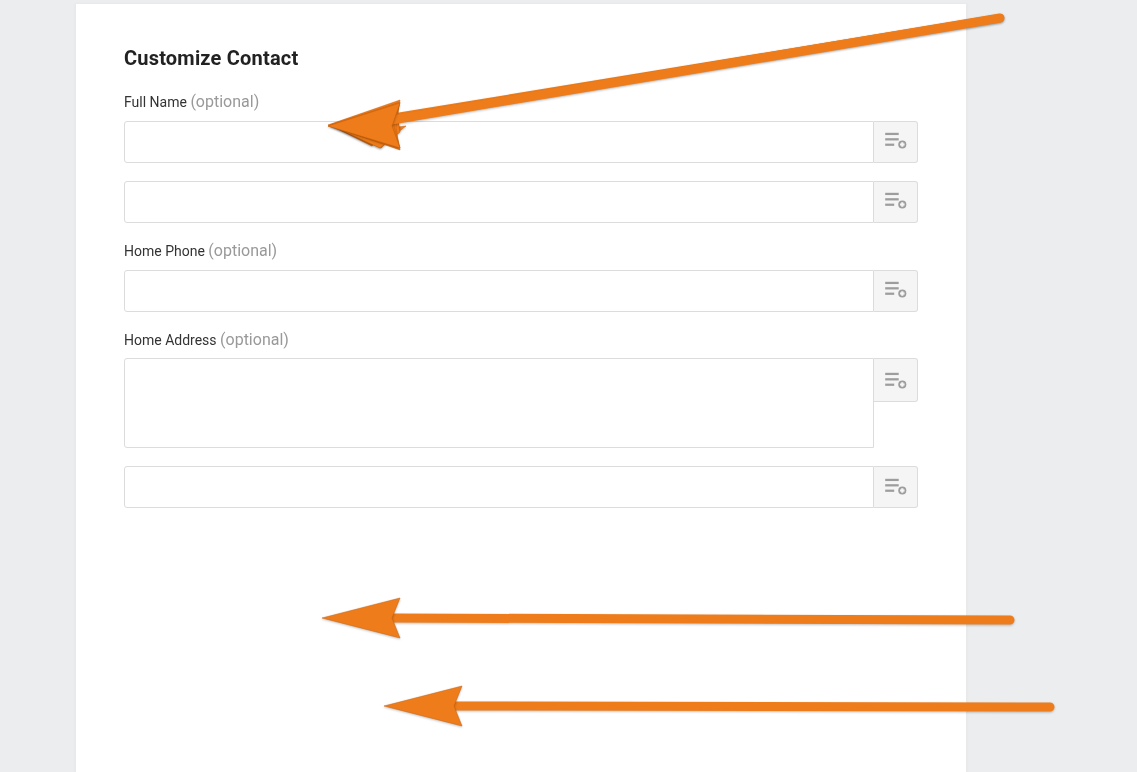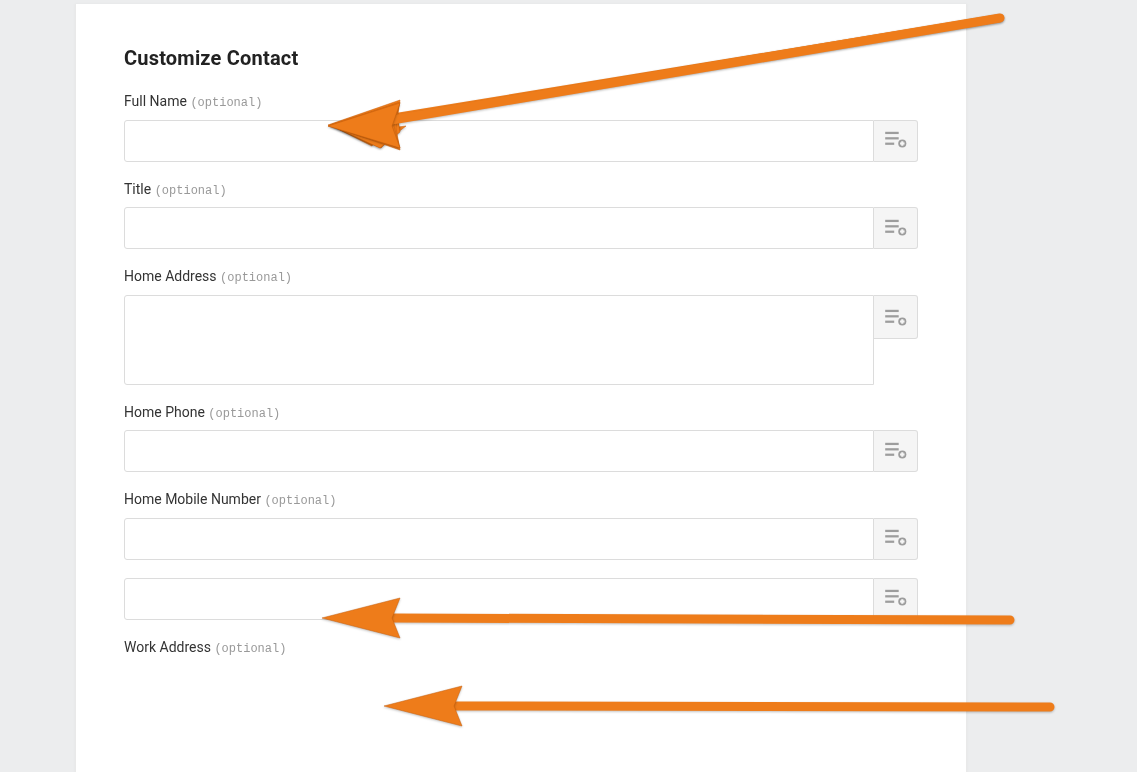--- a/index.html
+++ b/index.html
@@ -41,10 +41,9 @@
       line-height: 1.3;
     }
     .label-row .opt {
-      font-size: 12px;
+      font-size: 16px;
       color: #999;
       font-weight: 400;
-      font-family: Liberation Mono, monospace;
     }
     .input-row {
       display: flex;

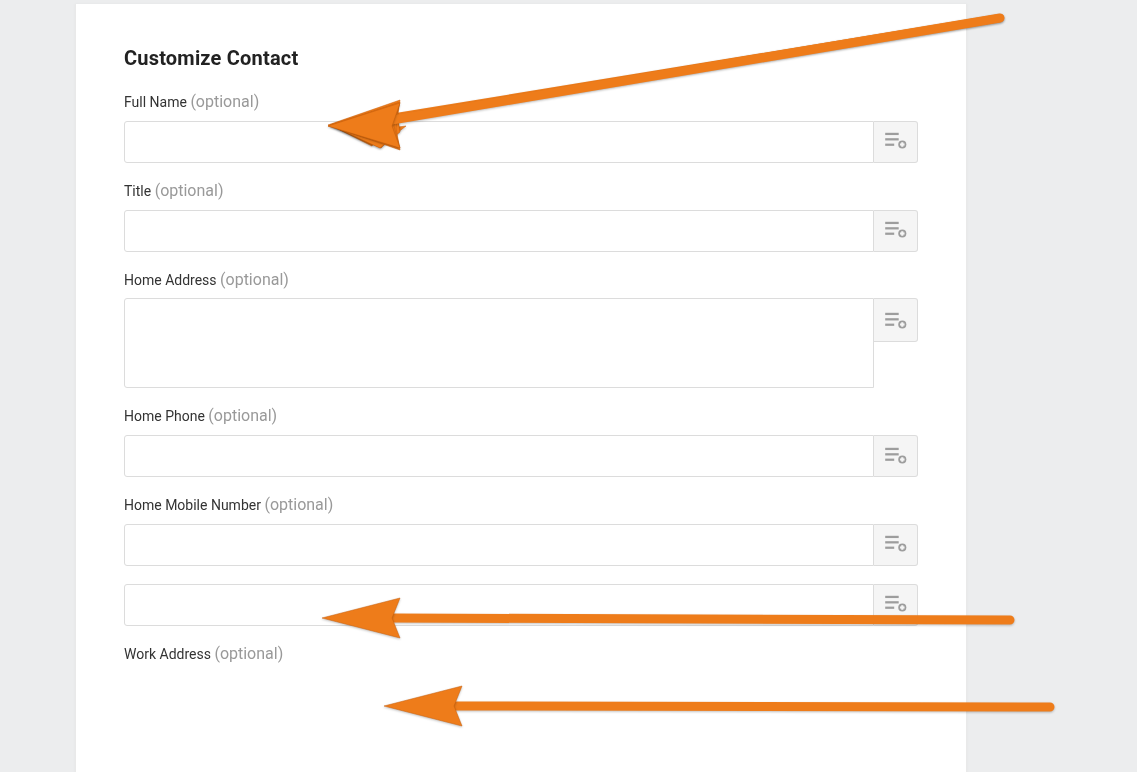--- a/index.html
+++ b/index.html
@@ -123,10 +123,6 @@
     </div>
 
     <div class="form-group">
-      <div class="label-row">
-        <span>Title</span>
-        <span class="opt">(optional)</span>
-      </div>
       <div class="input-row">
         <input type="text" class="text-input" value="" style="">
         <button class="add-btn">

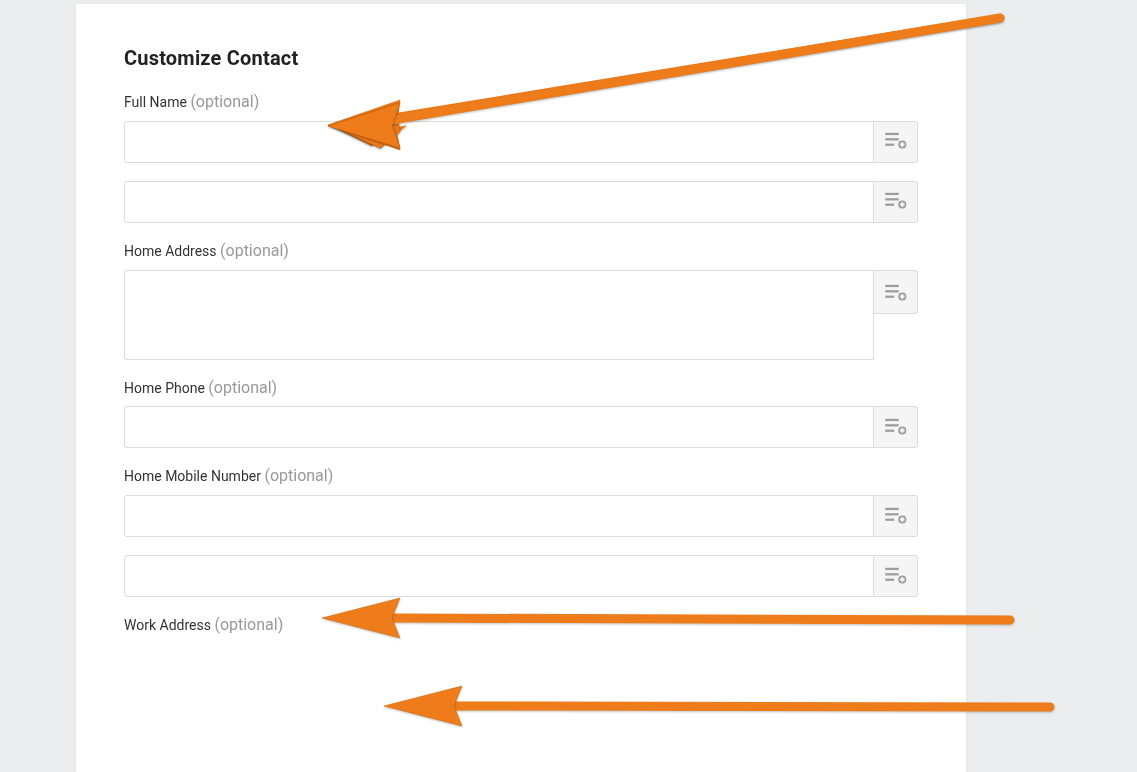--- a/index.html
+++ b/index.html
@@ -143,34 +143,34 @@
 
     <div class="form-group">
       <div class="label-row">
+        <span>Home Phone</span>
+        <span class="opt">(optional)</span>
+      </div>
+      <div class="input-row">
+        <input type="text" class="text-input" value="" style="">
+        <button class="add-btn">
+          <span>
+            <svg viewBox="0 0 24 20">
+                <rect x="0" y="2" width="15" height="2.5"></rect>
+                <rect x="0" y="8" width="15" height="2.5"></rect>
+                <rect x="0" y="14" width="10" height="2.5"></rect>
+                <circle cx="19" cy="15" r="4.5"></circle>
+                <rect x="17.8" y="12.5" width="2.4" height="5" fill="#f5f5f5"></rect>
+                <rect x="16.5" y="13.8" width="5" height="2.4" fill="#f5f5f5"></rect>
+              </svg>
+          </span>
+        </button>
+      </div>
+    </div>
+
+    <div class="form-group">
+      <div class="label-row">
         <span>Home Address</span>
         <span class="opt">(optional)</span>
       </div>
       <div class="input-row">
         <textarea class="textarea-input" value="" style=""></textarea>
         <button class="add-btn tall" style="height:44px;align-self:flex-start;">
-          <span>
-            <svg viewBox="0 0 24 20">
-                <rect x="0" y="2" width="15" height="2.5"></rect>
-                <rect x="0" y="8" width="15" height="2.5"></rect>
-                <rect x="0" y="14" width="10" height="2.5"></rect>
-                <circle cx="19" cy="15" r="4.5"></circle>
-                <rect x="17.8" y="12.5" width="2.4" height="5" fill="#f5f5f5"></rect>
-                <rect x="16.5" y="13.8" width="5" height="2.4" fill="#f5f5f5"></rect>
-              </svg>
-          </span>
-        </button>
-      </div>
-    </div>
-
-    <div class="form-group">
-      <div class="label-row">
-        <span>Home Phone</span>
-        <span class="opt">(optional)</span>
-      </div>
-      <div class="input-row">
-        <input type="text" class="text-input" value="" style="">
-        <button class="add-btn">
           <span>
             <svg viewBox="0 0 24 20">
                 <rect x="0" y="2" width="15" height="2.5"></rect>

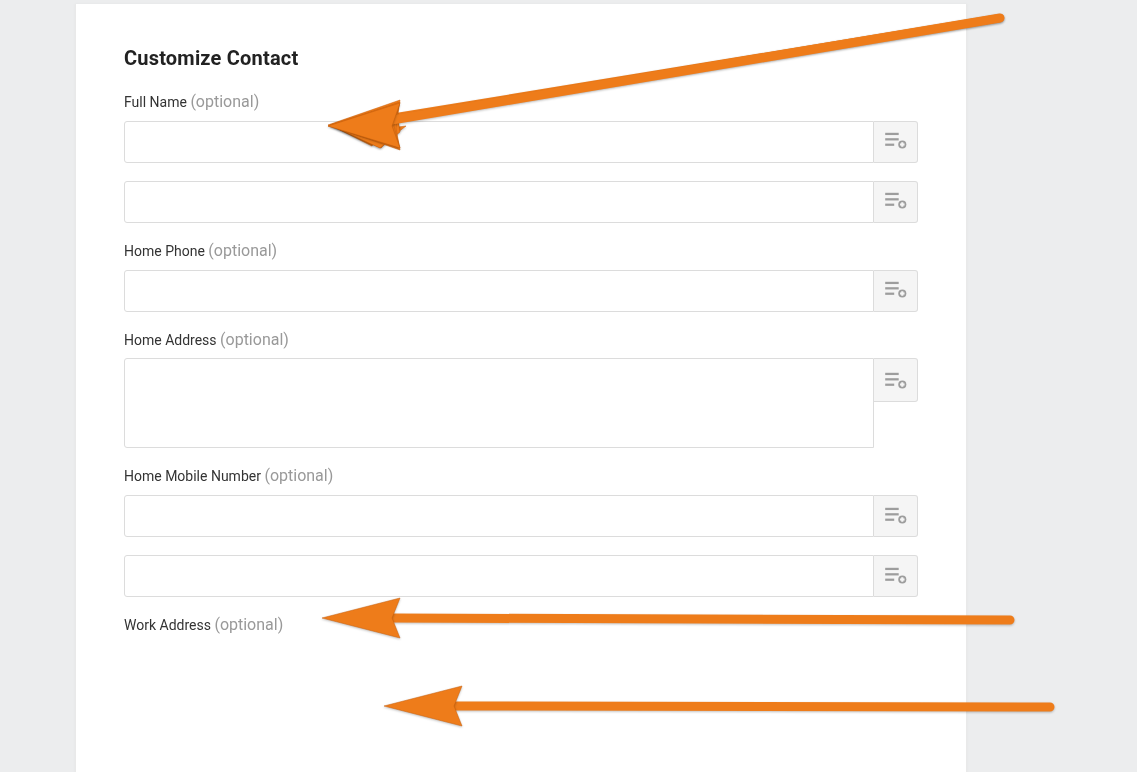--- a/index.html
+++ b/index.html
@@ -185,27 +185,6 @@
       </div>
     </div>
 
-    <div class="form-group">
-      <div class="label-row">
-        <span>Home Mobile Number</span>
-        <span class="opt">(optional)</span>
-      </div>
-      <div class="input-row">
-        <input type="text" class="text-input" value="" style="">
-        <button class="add-btn">
-          <span>
-            <svg viewBox="0 0 24 20">
-                <rect x="0" y="2" width="15" height="2.5"></rect>
-                <rect x="0" y="8" width="15" height="2.5"></rect>
-                <rect x="0" y="14" width="10" height="2.5"></rect>
-                <circle cx="19" cy="15" r="4.5"></circle>
-                <rect x="17.8" y="12.5" width="2.4" height="5" fill="#f5f5f5"></rect>
-                <rect x="16.5" y="13.8" width="5" height="2.4" fill="#f5f5f5"></rect>
-              </svg>
-          </span>
-        </button>
-      </div>
-    </div>
 
     <div class="form-group">
       <div class="input-row">

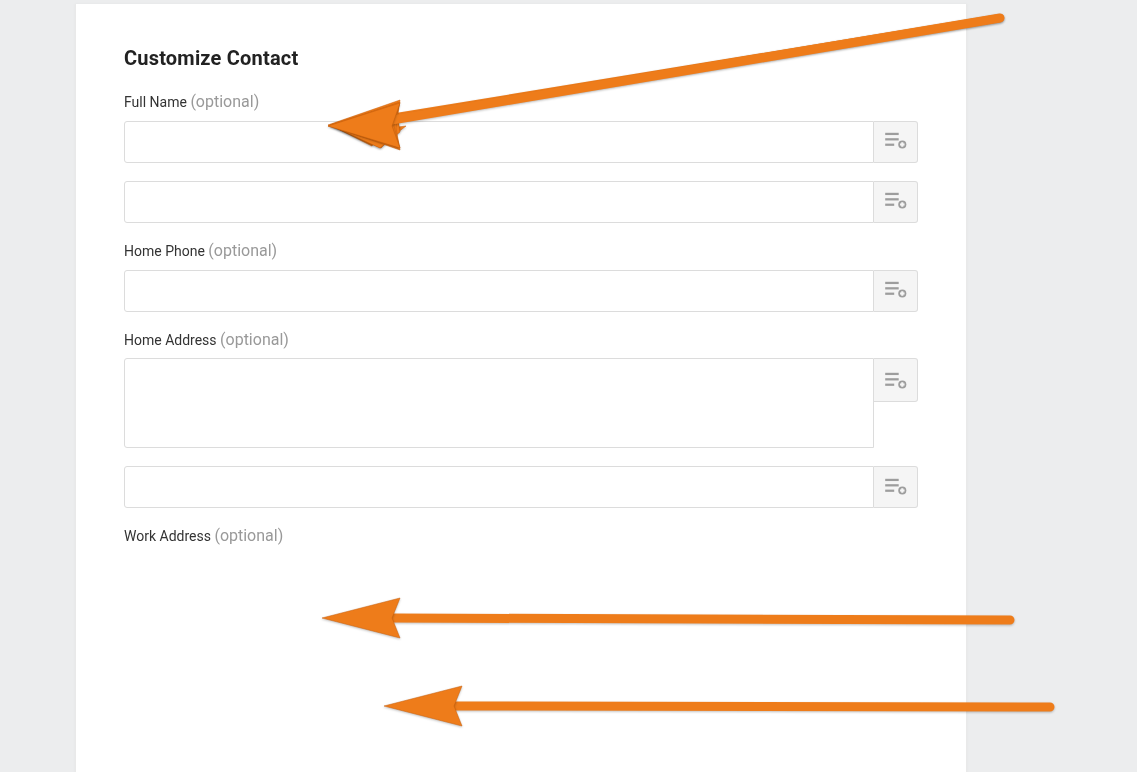--- a/index.html
+++ b/index.html
@@ -204,12 +204,6 @@
       </div>
     </div>
 
-    <div class="form-group" style="margin-bottom:0;">
-      <div class="label-row">
-        <span>Work Address</span>
-        <span class="opt">(optional)</span>
-      </div>
-    </div>
 
   </div>
 </div>

